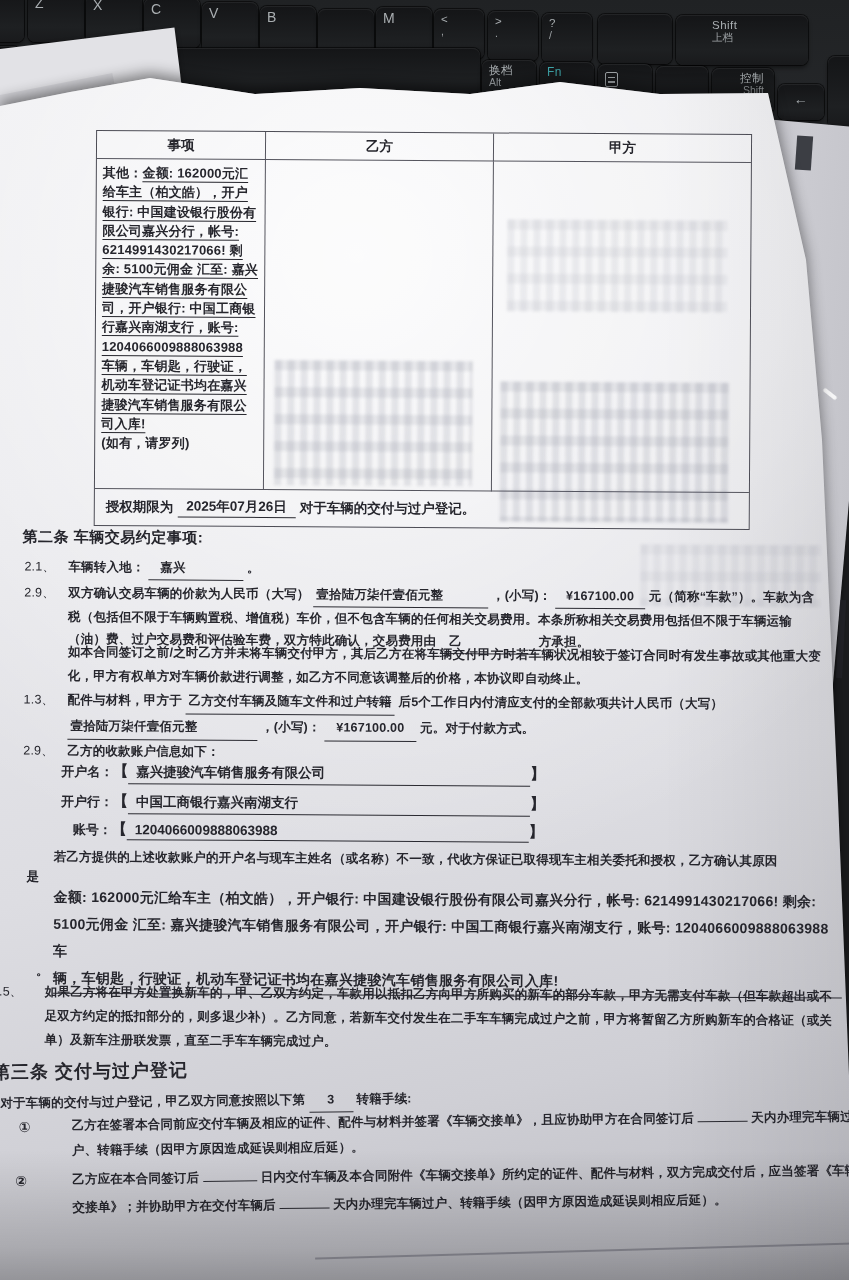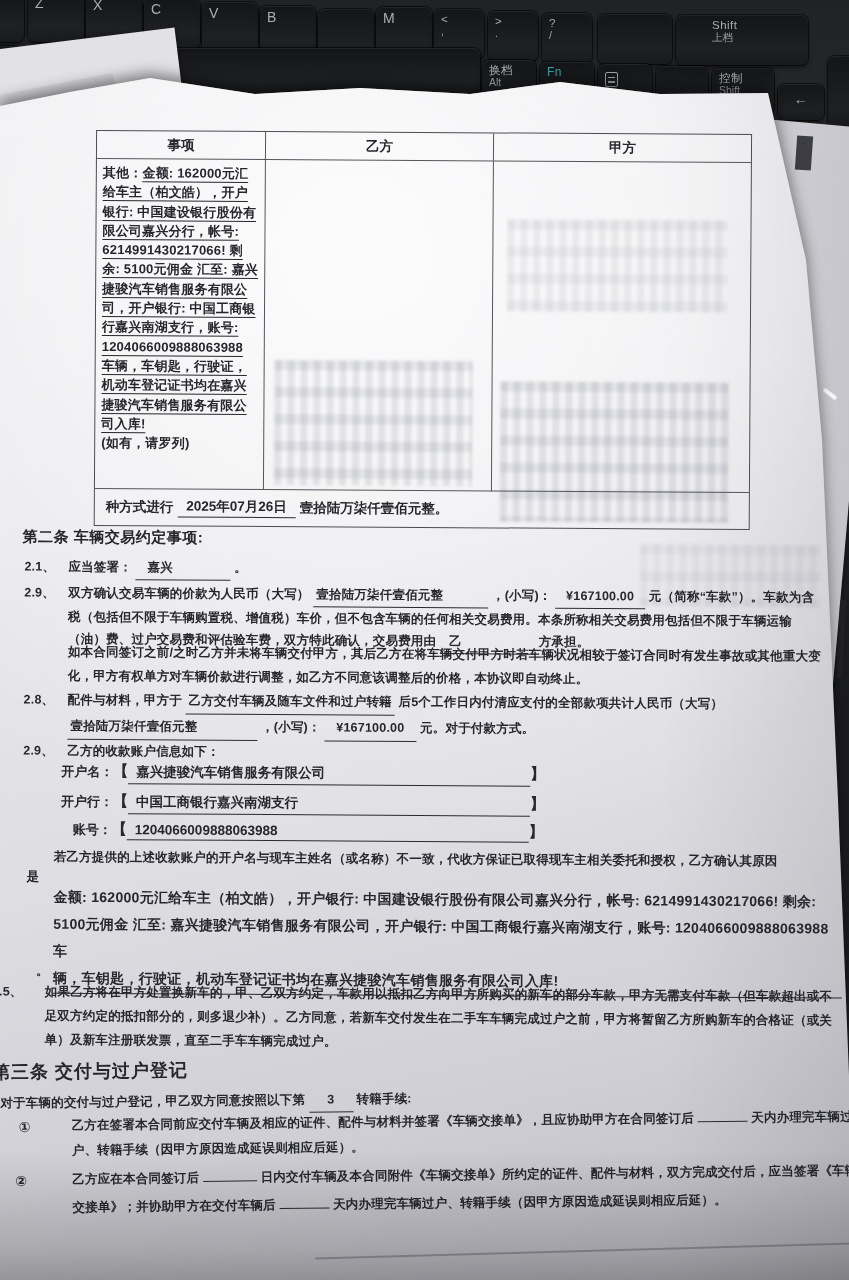--- a/index.html
+++ b/index.html
@@ -18,7 +18,7 @@
   .key .ks{display:block;font-size:10.5px;opacity:.92;}
   .key.two .kp{font-size:11.5px;}
   .key.fn .kp{color:#3fa8ad;font-size:12px;}
-  .key.ctrl{text-align:left;padding-right:10px;}
+  .key.ctrl{text-align:right;padding-right:10px;}
   .key.shift{padding-left:36px;}
   .key.arrow{text-align:center;padding-top:8px;}
   .winlogo{display:grid;grid-template-columns:8px 8px;grid-template-rows:8px 8px;gap:2px;margin-top:6px;margin-left:3px;transform:skewY(-4deg);}

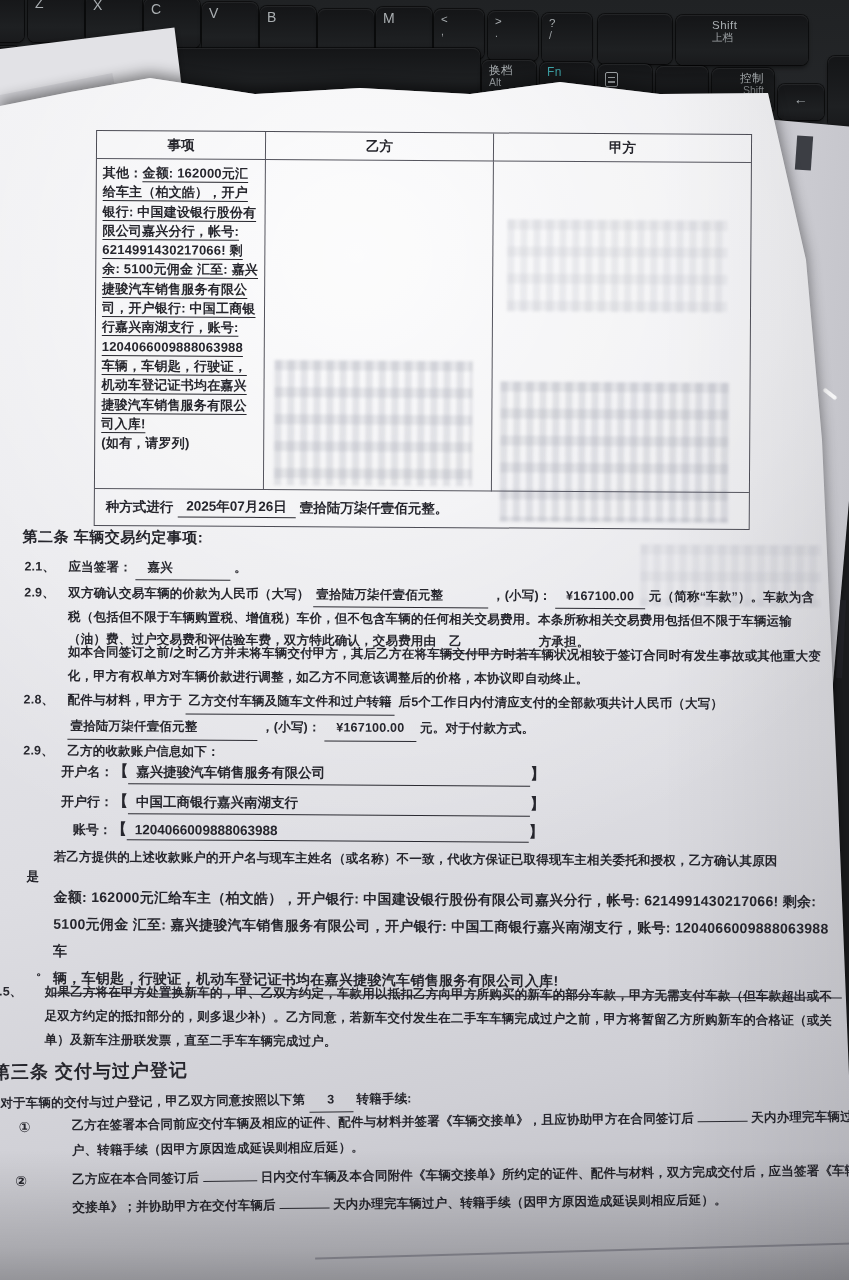--- a/index.html
+++ b/index.html
@@ -186,7 +186,7 @@
           </div>
 
           <div class="cell tf">
-            <span>种方式进行</span>
+            <span>授权期限为</span>
             <span class="fillD">2025年07月26日</span>
             <span>壹拾陆万柒仟壹佰元整。</span>
           </div>

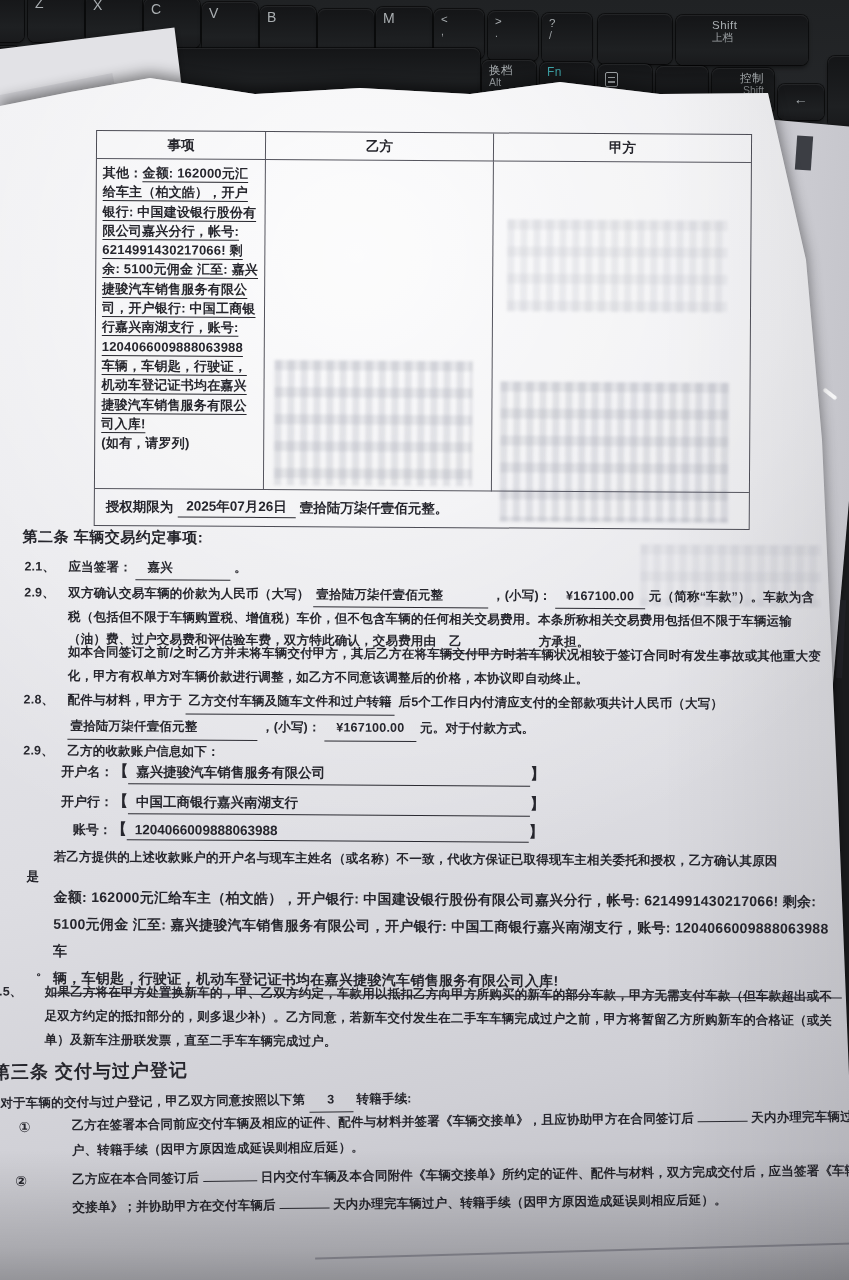--- a/index.html
+++ b/index.html
@@ -188,7 +188,7 @@
           <div class="cell tf">
             <span>授权期限为</span>
             <span class="fillD">2025年07月26日</span>
-            <span>壹拾陆万柒仟壹佰元整。</span>
+            <span>对于车辆的交付与过户登记。</span>
           </div>
         </div>
 

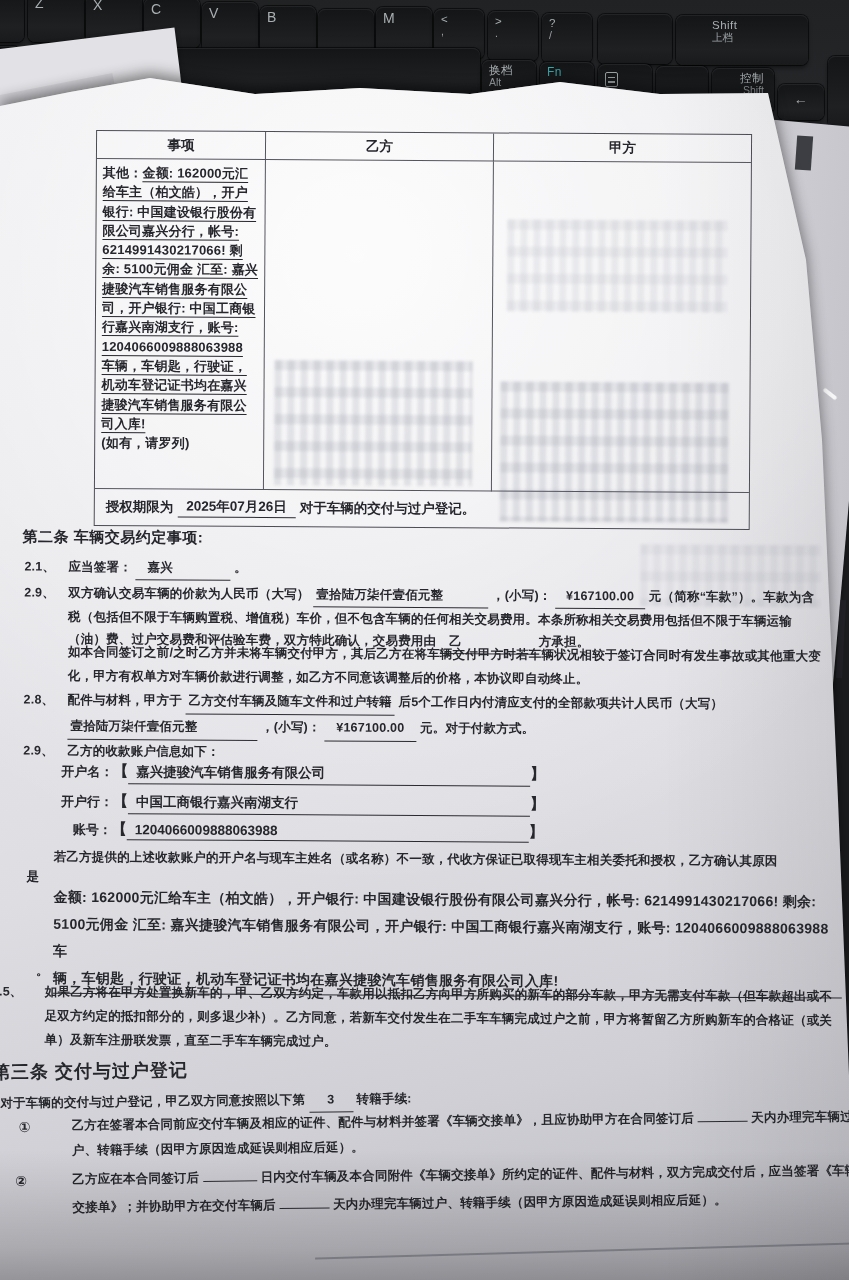--- a/index.html
+++ b/index.html
@@ -69,7 +69,7 @@
   .abs{position:absolute;}
   .s-title{font-size:15px;font-weight:700;letter-spacing:.5px;}
   .clause{font-size:12.5px;line-height:22px;letter-spacing:.2px;box-sizing:border-box;}
-  .clause .num{position:absolute;left:0;top:0;font-weight:700;}
+  .clause .num{position:absolute;left:0;top:0;font-weight:400;}
   .big-title{font-size:18px;font-weight:700;letter-spacing:1px;}
   .fieldrow{position:absolute;left:62px;font-size:13px;font-weight:700;}
   .fval{display:inline-block;width:392px;border-bottom:1.6px solid #2a2a31;padding:0 2px 2px 8px;font-size:13.5px;}

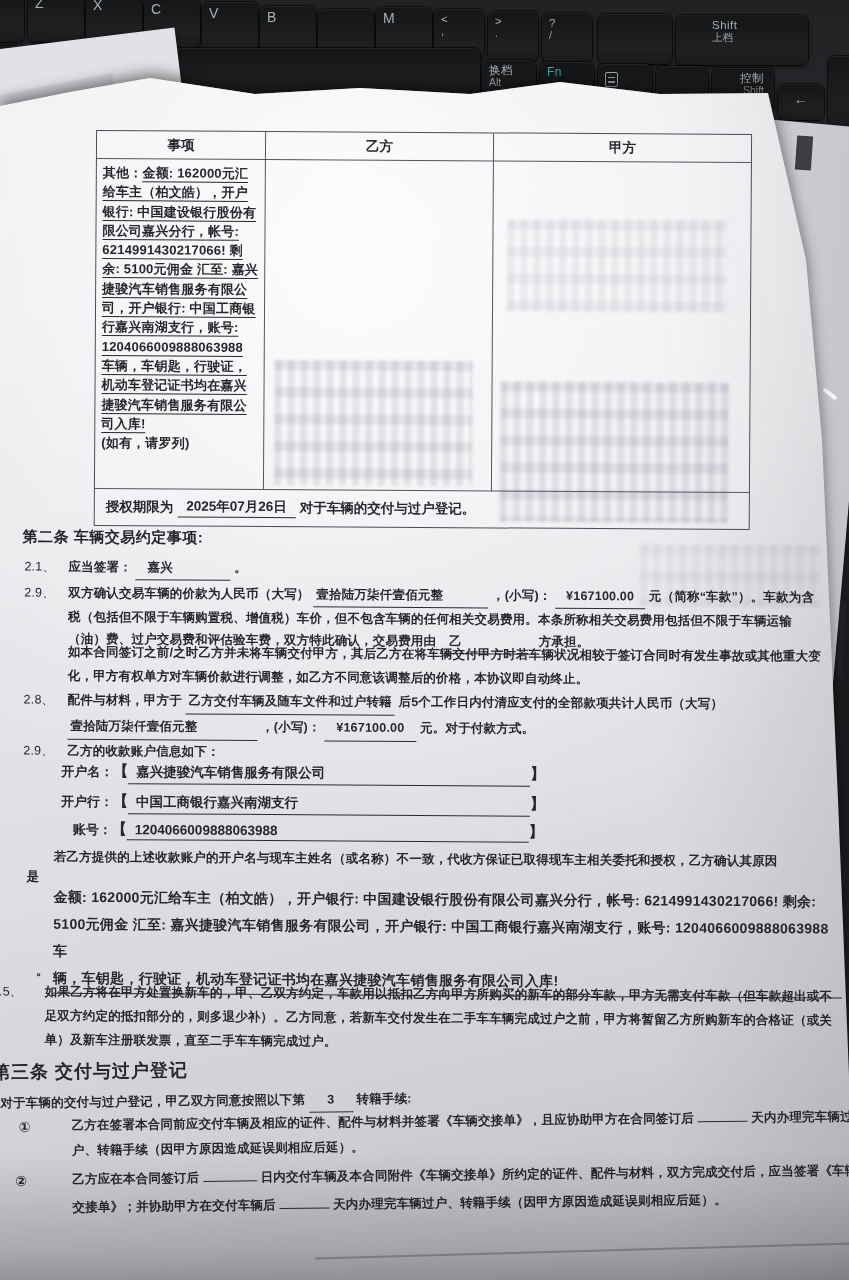--- a/index.html
+++ b/index.html
@@ -198,7 +198,7 @@
 
         <div class="abs clause" style="left:24px;top:558px;width:500px;padding-left:44px">
           <span class="num">2.1、</span>
-          <span>应当签署：</span>
+          <span>车辆转入地：</span>
           <span class="fill" style="width:95px;padding-left:12px">嘉兴</span>
           <span>。</span>
         </div>

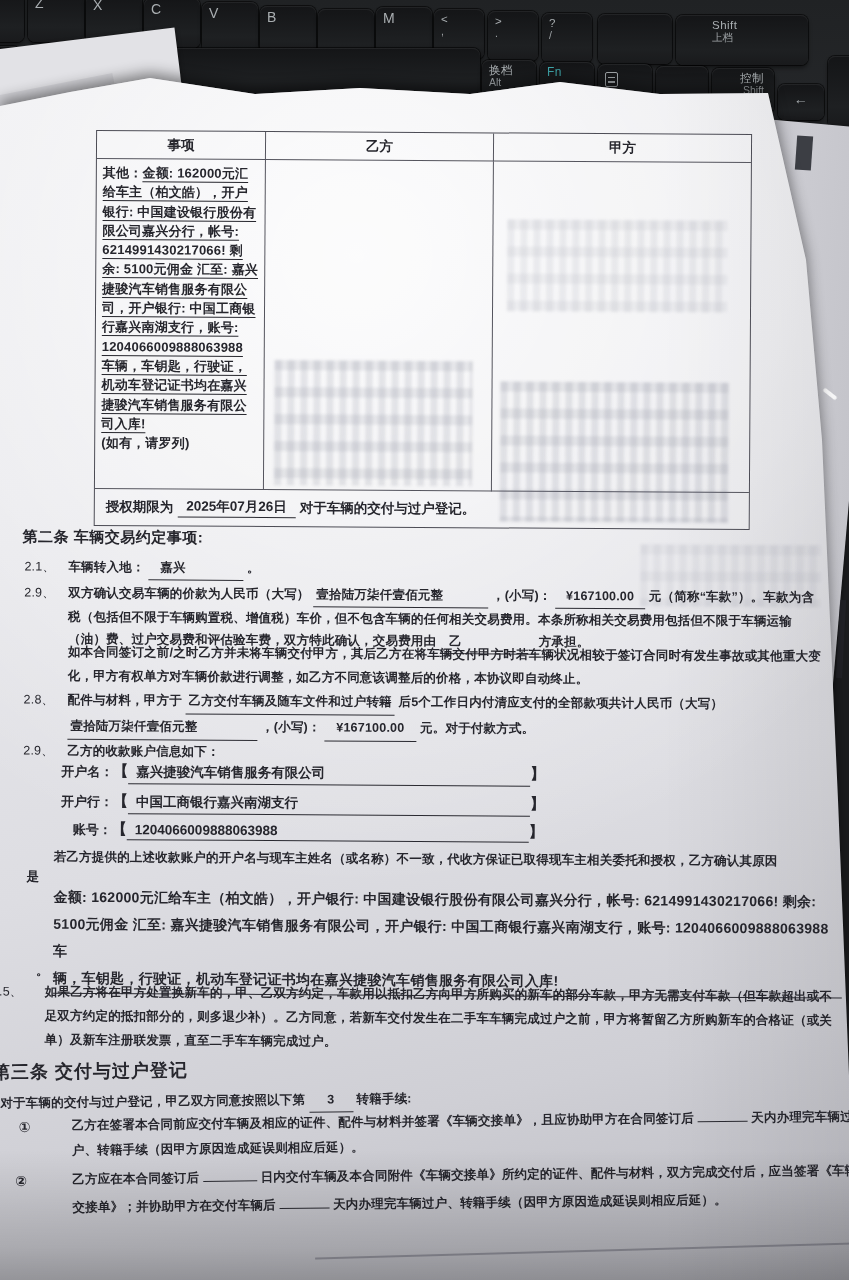--- a/index.html
+++ b/index.html
@@ -217,7 +217,7 @@
         <div class="abs clause" style="left:68px;top:643px;width:762px;line-height:23.5px;font-weight:700">如本合同签订之前/之时乙方并未将车辆交付甲方，其后乙方在将车辆交付甲方时若车辆状况相较于签订合同时有发生事故或其他重大变化，甲方有权单方对车辆价款进行调整，如乙方不同意该调整后的价格，本协议即自动终止。</div>
 
         <div class="abs clause" style="left:24px;top:690px;width:805px;padding-left:44px;line-height:24px">
-          <span class="num">2.8、</span>
+          <span class="num">1.3、</span>
           <span>配件与材料，甲方于</span>
           <span class="fill">乙方交付车辆及随车文件和过户转籍</span>
           <span>后5个工作日内付清应支付的全部款项共计人民币（大写）</span>

